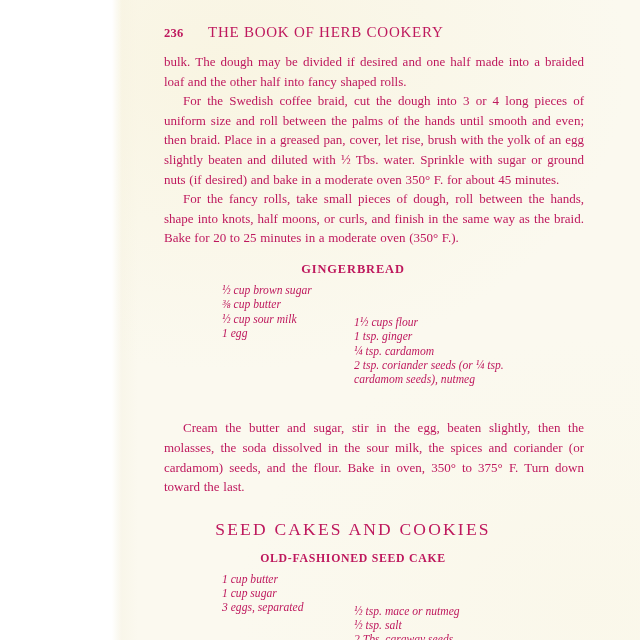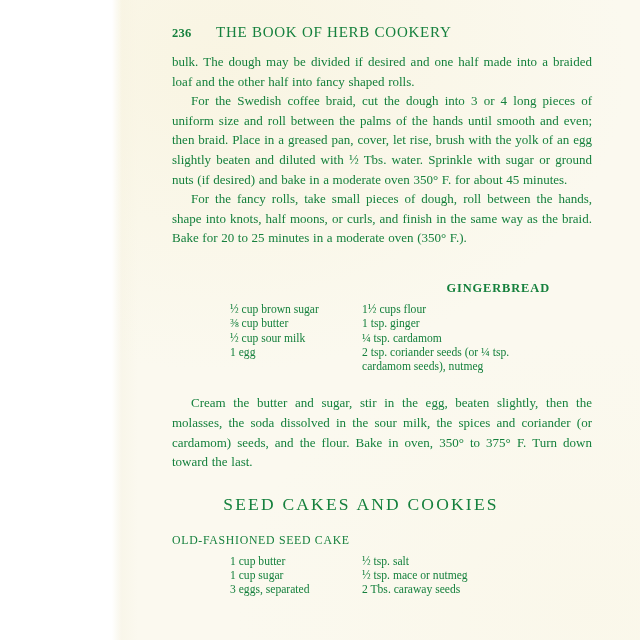--- a/index.html
+++ b/index.html
@@ -47,11 +47,11 @@
   
   #text-column {
     position: absolute;
-    left: 60px;
+    left: 52px;
     top: 0;
     width: 420px;
     height: 496px;
-    color: #15803d;
+    color: #be185d;
   }
 
   

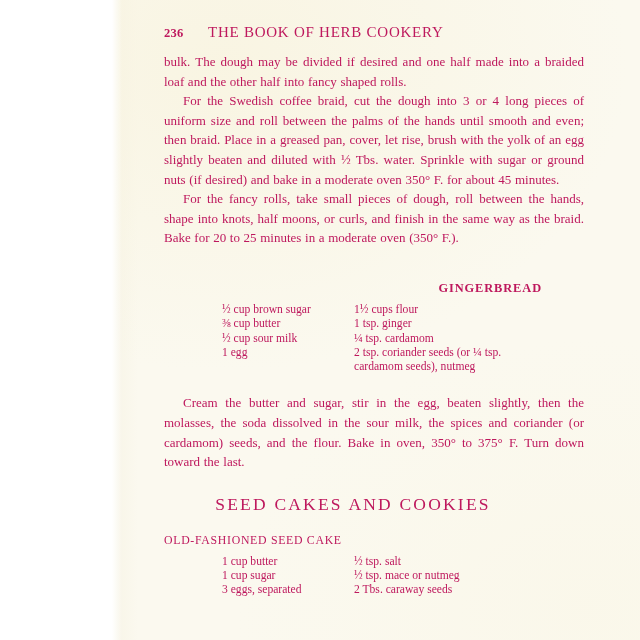--- a/index.html
+++ b/index.html
@@ -97,8 +97,8 @@
     font-size: 12.4px;
     font-weight: 700;
     letter-spacing: 0.9px;
-    text-align: right;
-    margin: 33px 0 7px 0;
+    text-align: center;
+    margin: 14px 0 7px 0;
     padding-right: 42px;
   }
   .section-title {

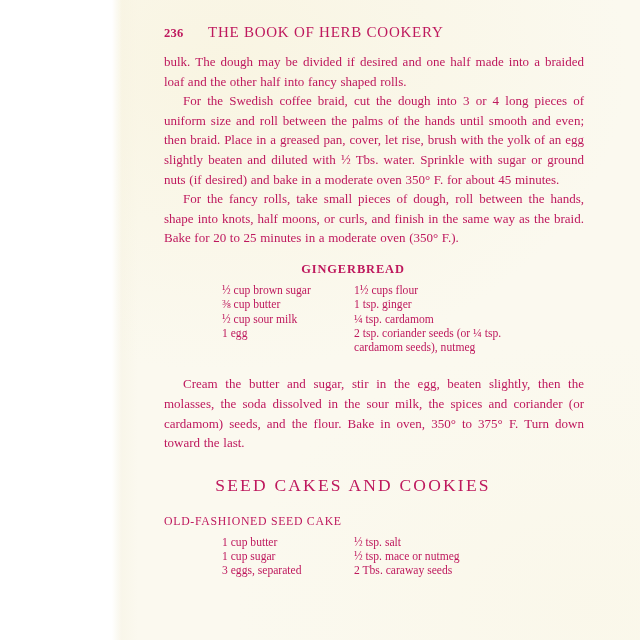--- a/index.html
+++ b/index.html
@@ -122,6 +122,7 @@
     display: flex;
     margin: 0 0 0 0;
     padding-left: 58px;
+    font-style: italic;
   }
   .ing-col {
     font-size: 11.6px;

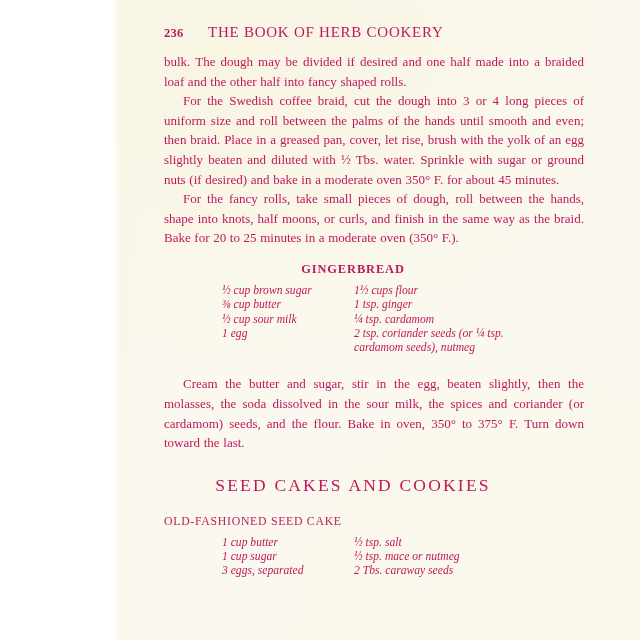--- a/index.html
+++ b/index.html
@@ -129,7 +129,7 @@
     line-height: 14.3px;
   }
   .ing-col.col-left { width: 132px; flex: 0 0 132px; }
-  .ing-col.col-right { width: 210px; flex: 0 0 210px; }
+  .ing-col.col-right { width: 210px; flex: 0 0 210px; margin-top: 32px; }
   .ing-item { white-space: nowrap; }
 
   .gap-sm { height: 11px; }

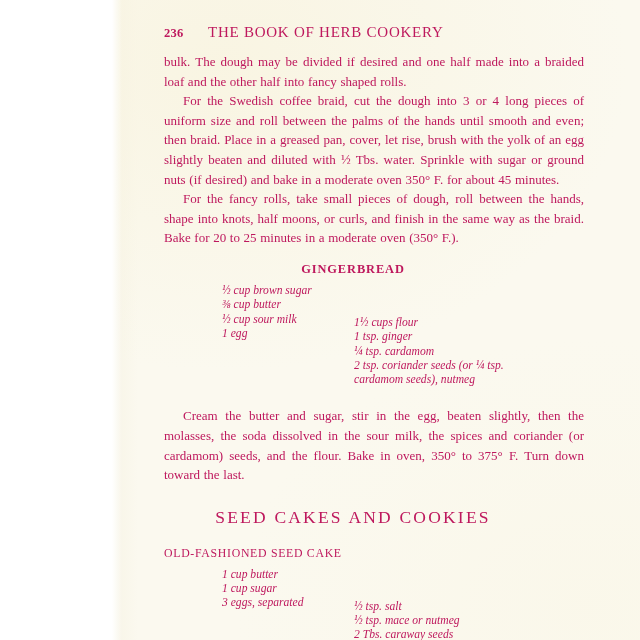--- a/index.html
+++ b/index.html
@@ -90,7 +90,7 @@
     word-spacing: 0.4px;
   }
   .para.indent { text-indent: 19px; }
-  .para.tight { margin-top: 4px; }
+  .para.tight { margin-top: 16px; }
 
   
   .recipe-title {

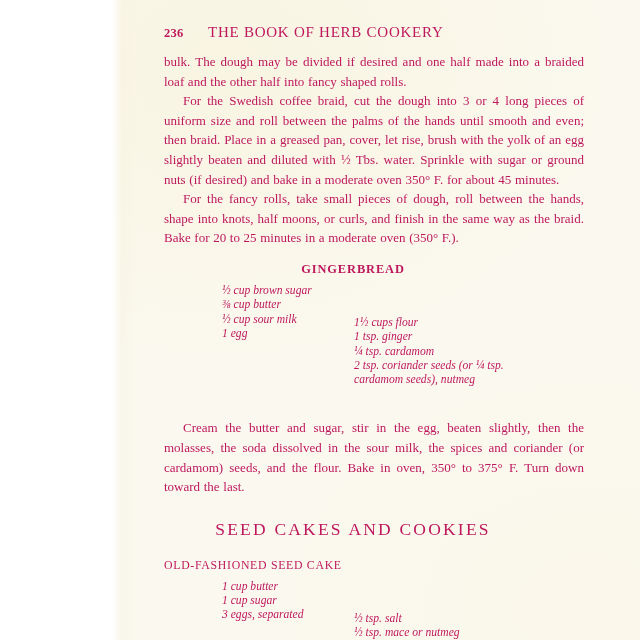--- a/index.html
+++ b/index.html
@@ -106,7 +106,7 @@
     font-weight: 400;
     letter-spacing: 2.2px;
     text-align: center;
-    margin: 22px 0 18px 0;
+    margin: 22px 0 11px 0;
     padding-right: 42px;
   }
   .sub-recipe-title {

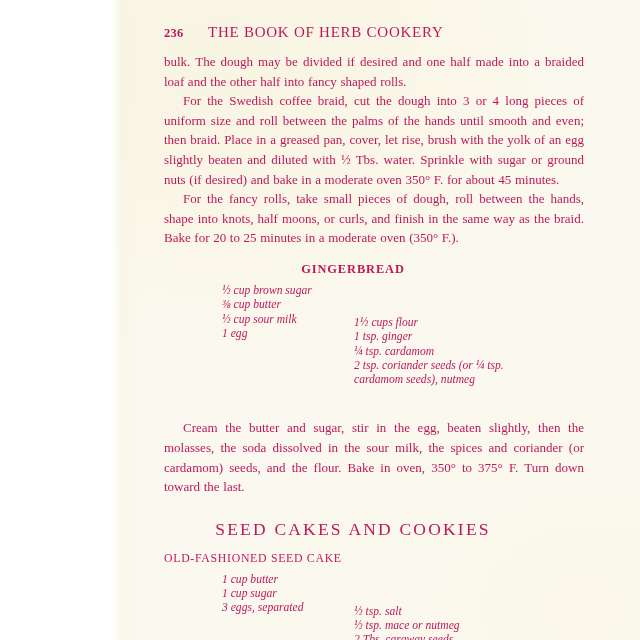--- a/index.html
+++ b/index.html
@@ -111,8 +111,9 @@
   }
   .sub-recipe-title {
     font-size: 11.8px;
-    font-weight: 400;
+    font-weight: 700;
     letter-spacing: 0.7px;
+    text-align: center;
     margin: 10px 0 7px 0;
     padding-right: 42px;
   }

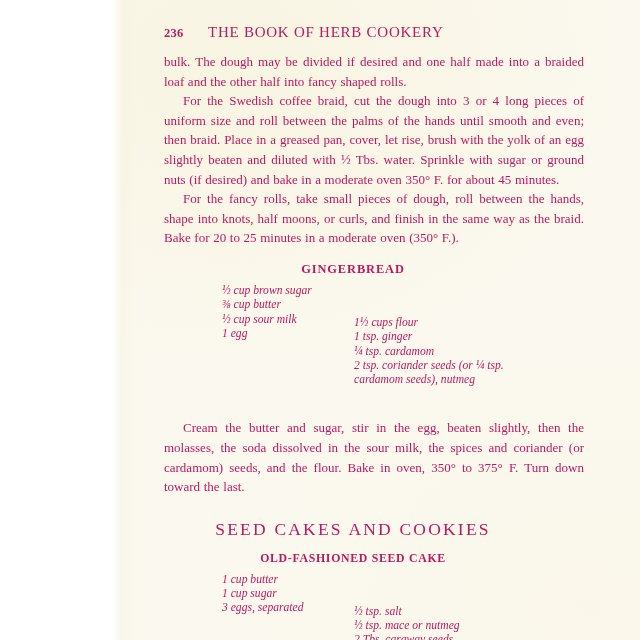--- a/index.html
+++ b/index.html
@@ -186,8 +186,8 @@
         <div class="ing-item">3 eggs, separated</div>
       </div>
       <div class="ing-col col-right">
+        <div class="ing-item">½ tsp. mace or nutmeg</div>
         <div class="ing-item">½ tsp. salt</div>
-        <div class="ing-item">½ tsp. mace or nutmeg</div>
         <div class="ing-item">2 Tbs. caraway seeds</div>
       </div>
     </div>

